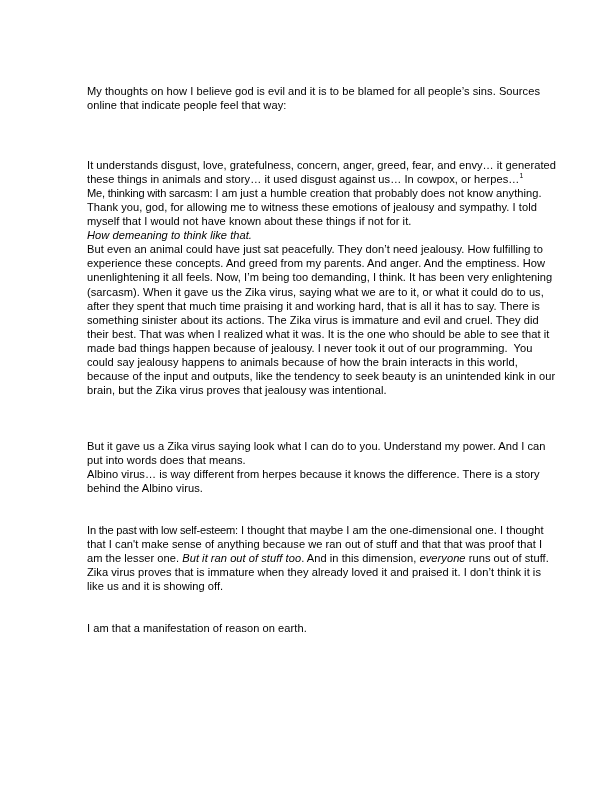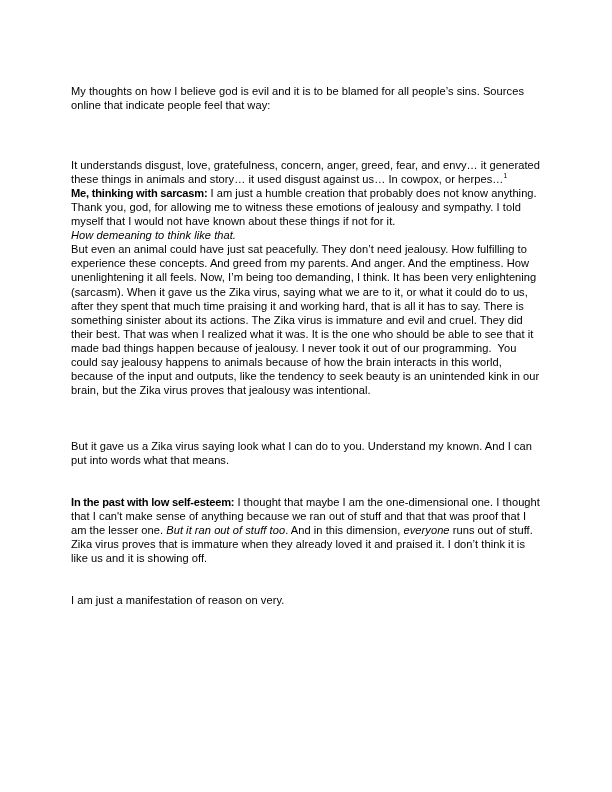--- a/index.html
+++ b/index.html
@@ -24,7 +24,7 @@
   }
   .text-body {
     position: absolute;
-    left: 71px;
+    left: 87px;
     top: 84px;
     width: 472px;
   }

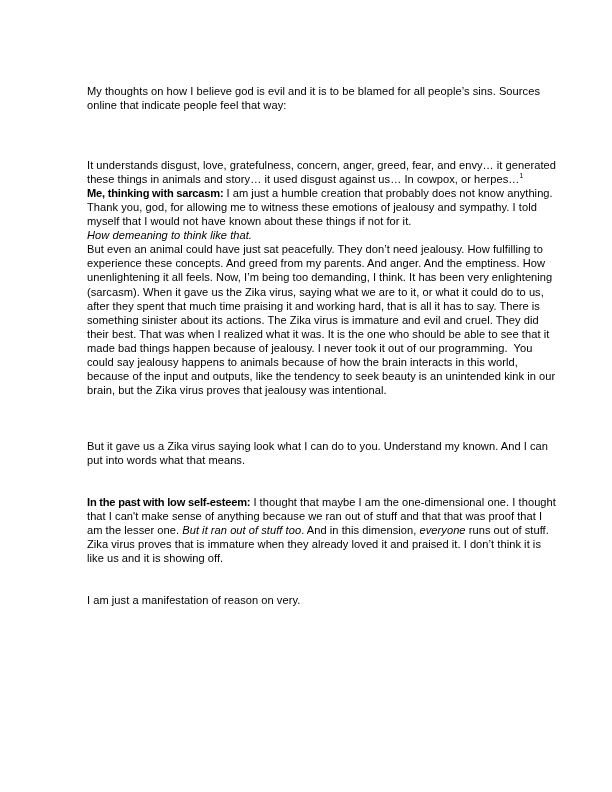--- a/index.html
+++ b/index.html
@@ -45,7 +45,7 @@
   .gap-lead { height: 46px; }
   b.runin {
     font-family: "Liberation Sans Narrow", "Liberation Sans", sans-serif;
-    font-weight: 700;
+    font-weight: 400;
     font-stretch: condensed;
     letter-spacing: -0.018em;
   }

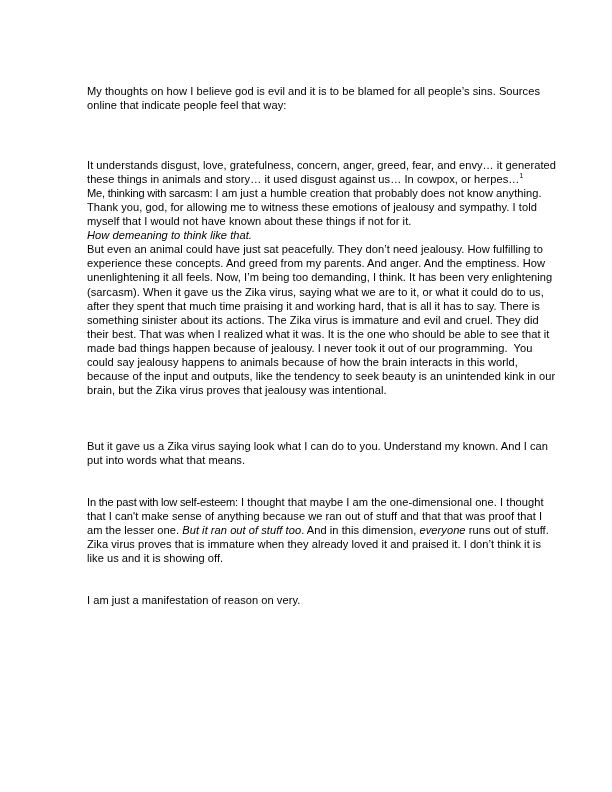--- a/index.html
+++ b/index.html
@@ -79,7 +79,7 @@
 
     <div class="gap-3"></div>
 
-    <p class="para">But it gave us a Zika virus saying look what I can do to you. Understand my known. And I can put into words what that means.</p>
+    <p class="para">But it gave us a Zika virus saying look what I can do to you. Understand my power. And I can put into words does that means.</p>
 
 
     <div class="gap-2"></div>

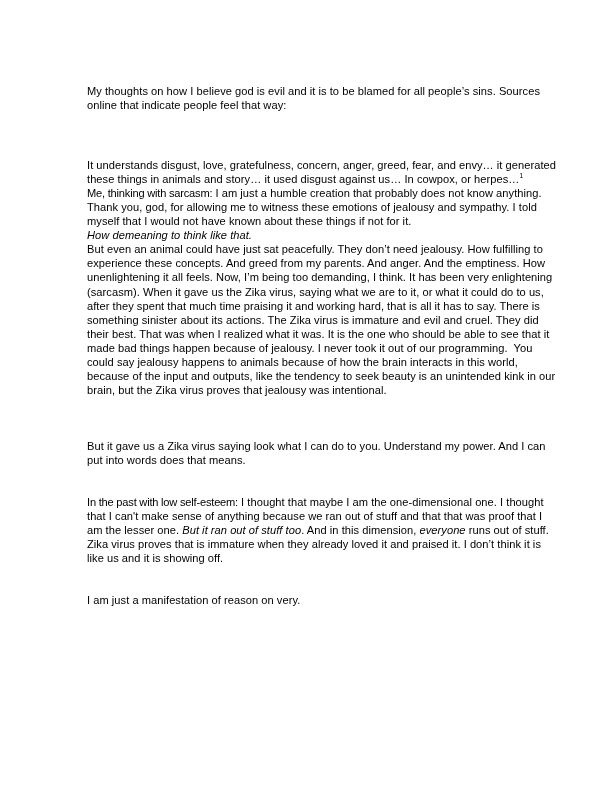--- a/index.html
+++ b/index.html
@@ -81,6 +81,7 @@
 
     <p class="para">But it gave us a Zika virus saying look what I can do to you. Understand my power. And I can put into words does that means.</p>
 
+    <p class="para">Albino virus… is way different from herpes because it knows the difference. There is a story behind the Albino virus.</p>
 
     <div class="gap-2"></div>
 

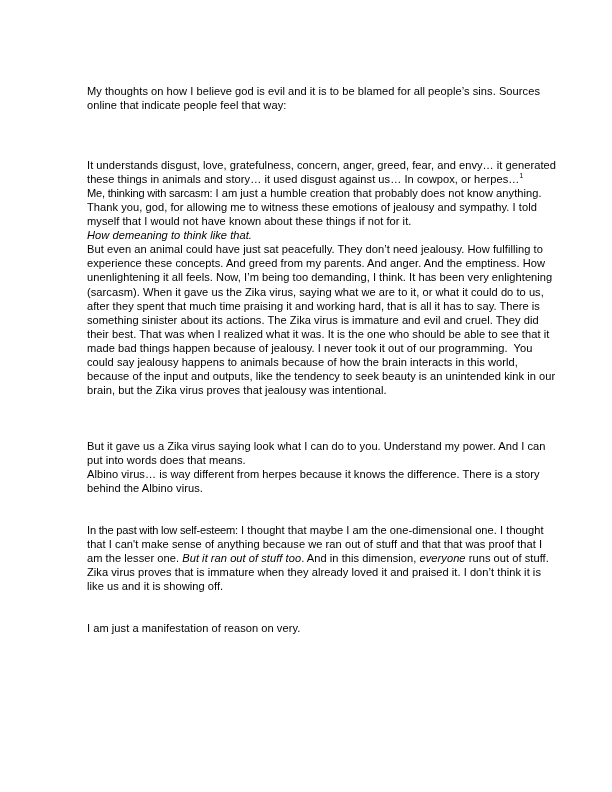--- a/index.html
+++ b/index.html
@@ -89,7 +89,7 @@
 
     <div class="gap-2"></div>
 
-    <p class="para">I am just a manifestation of reason on very.</p>
+    <p class="para">I am that a manifestation of reason on earth.</p>
 
     <div class="gap-1"></div>
 

